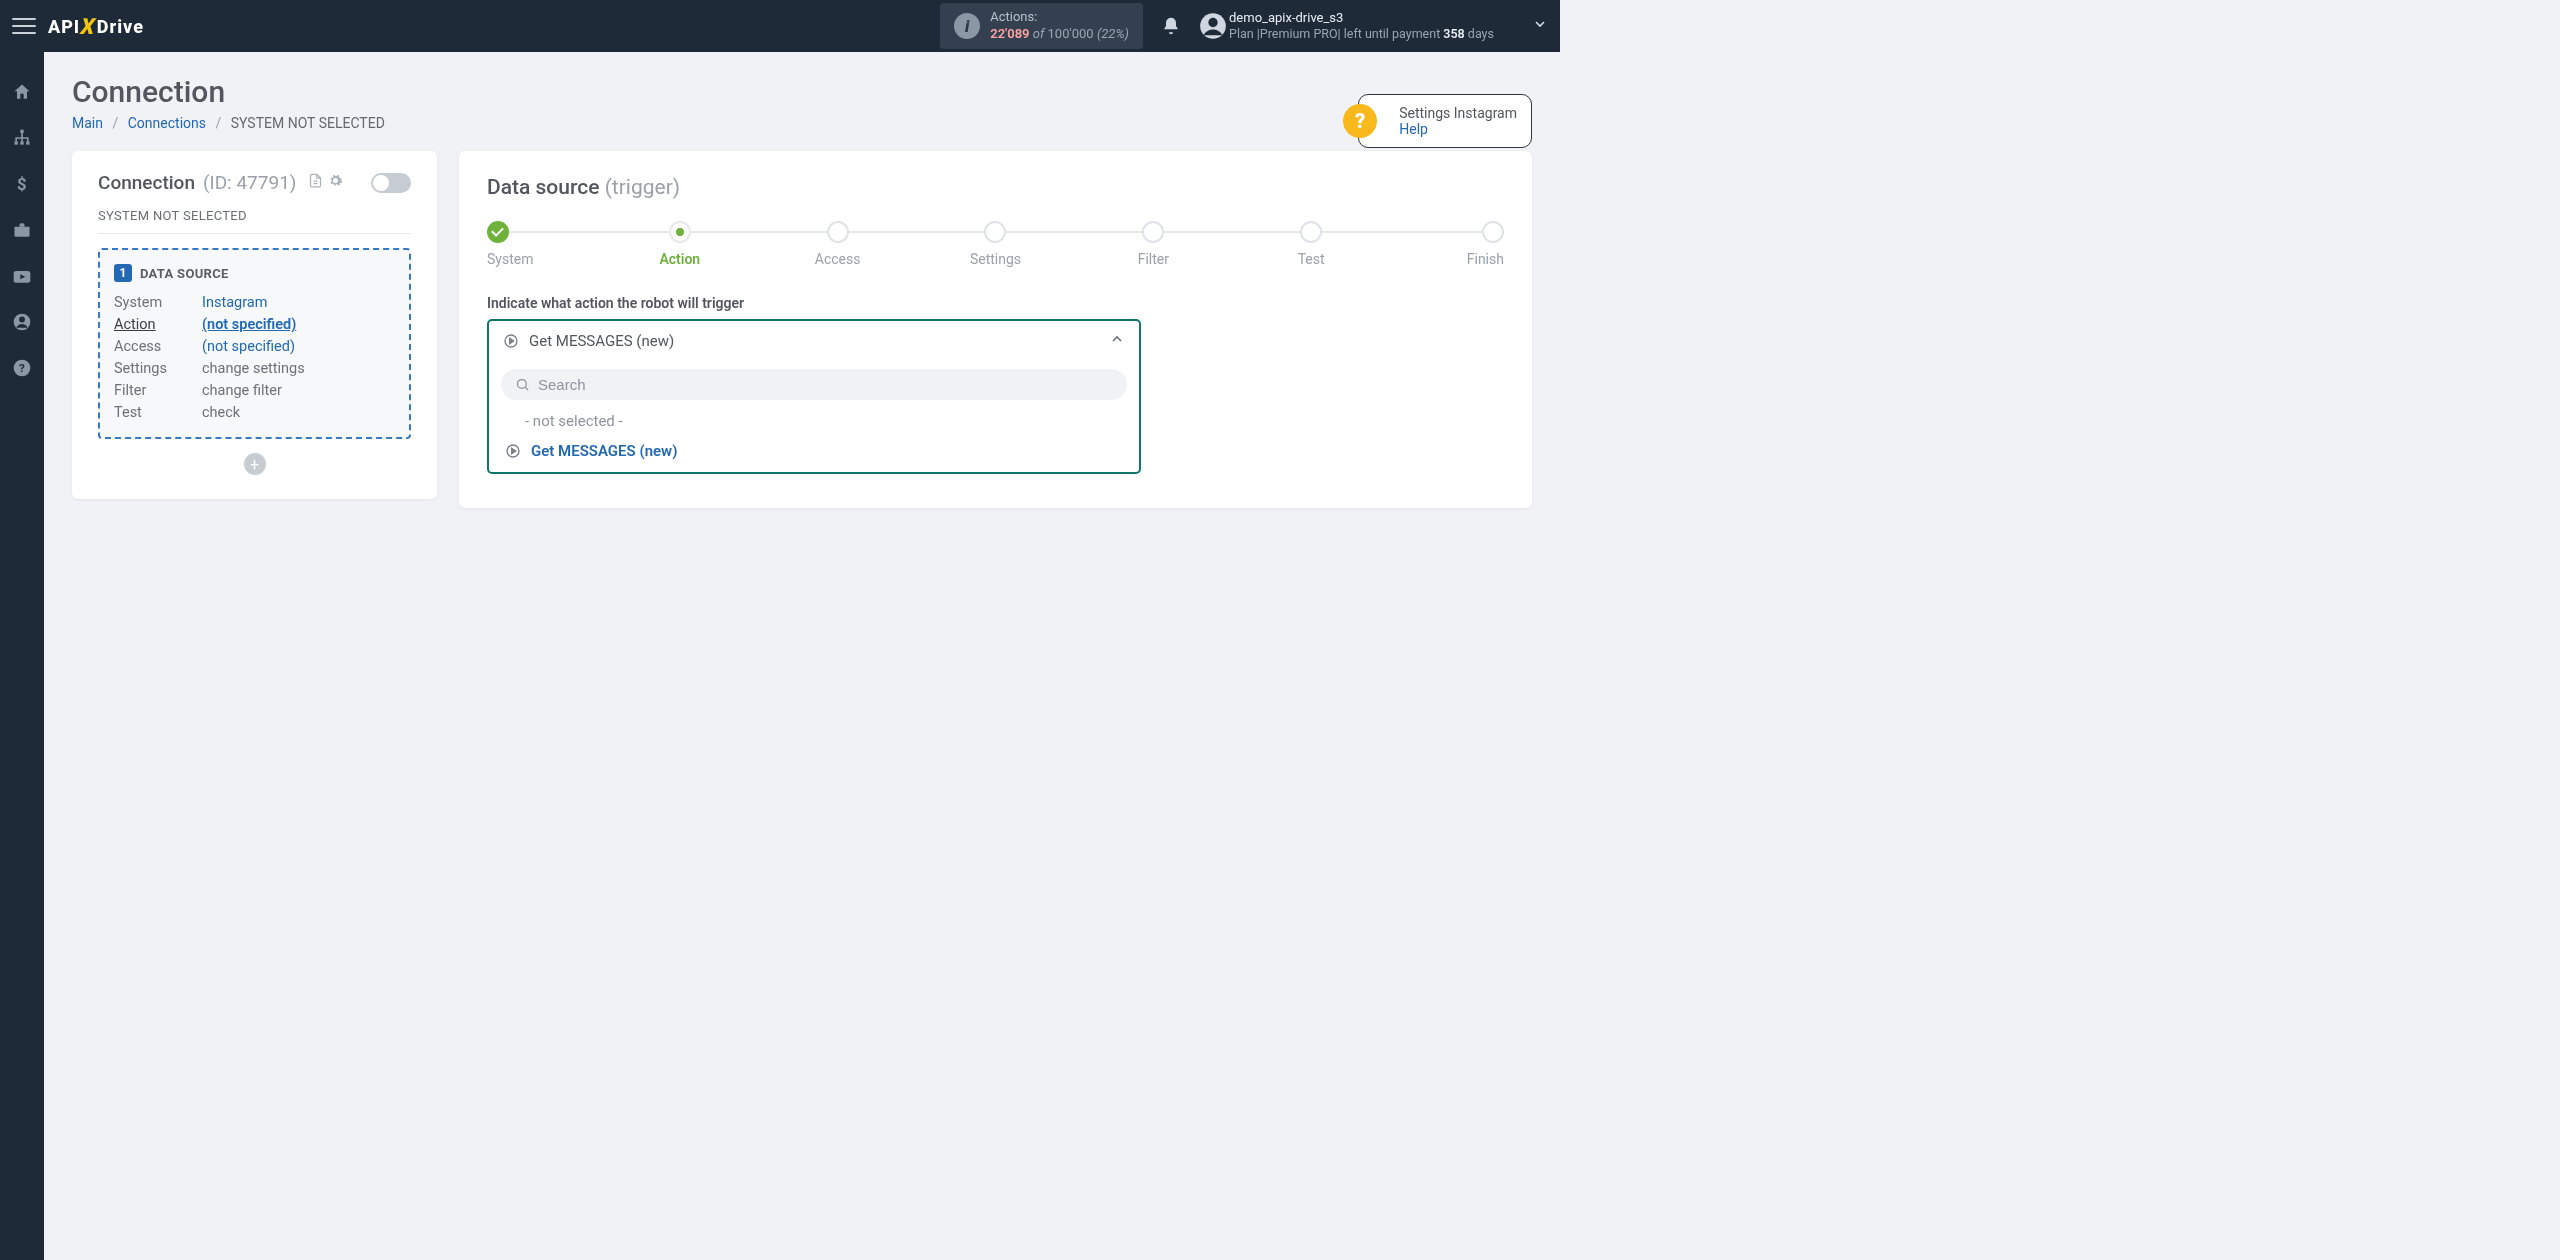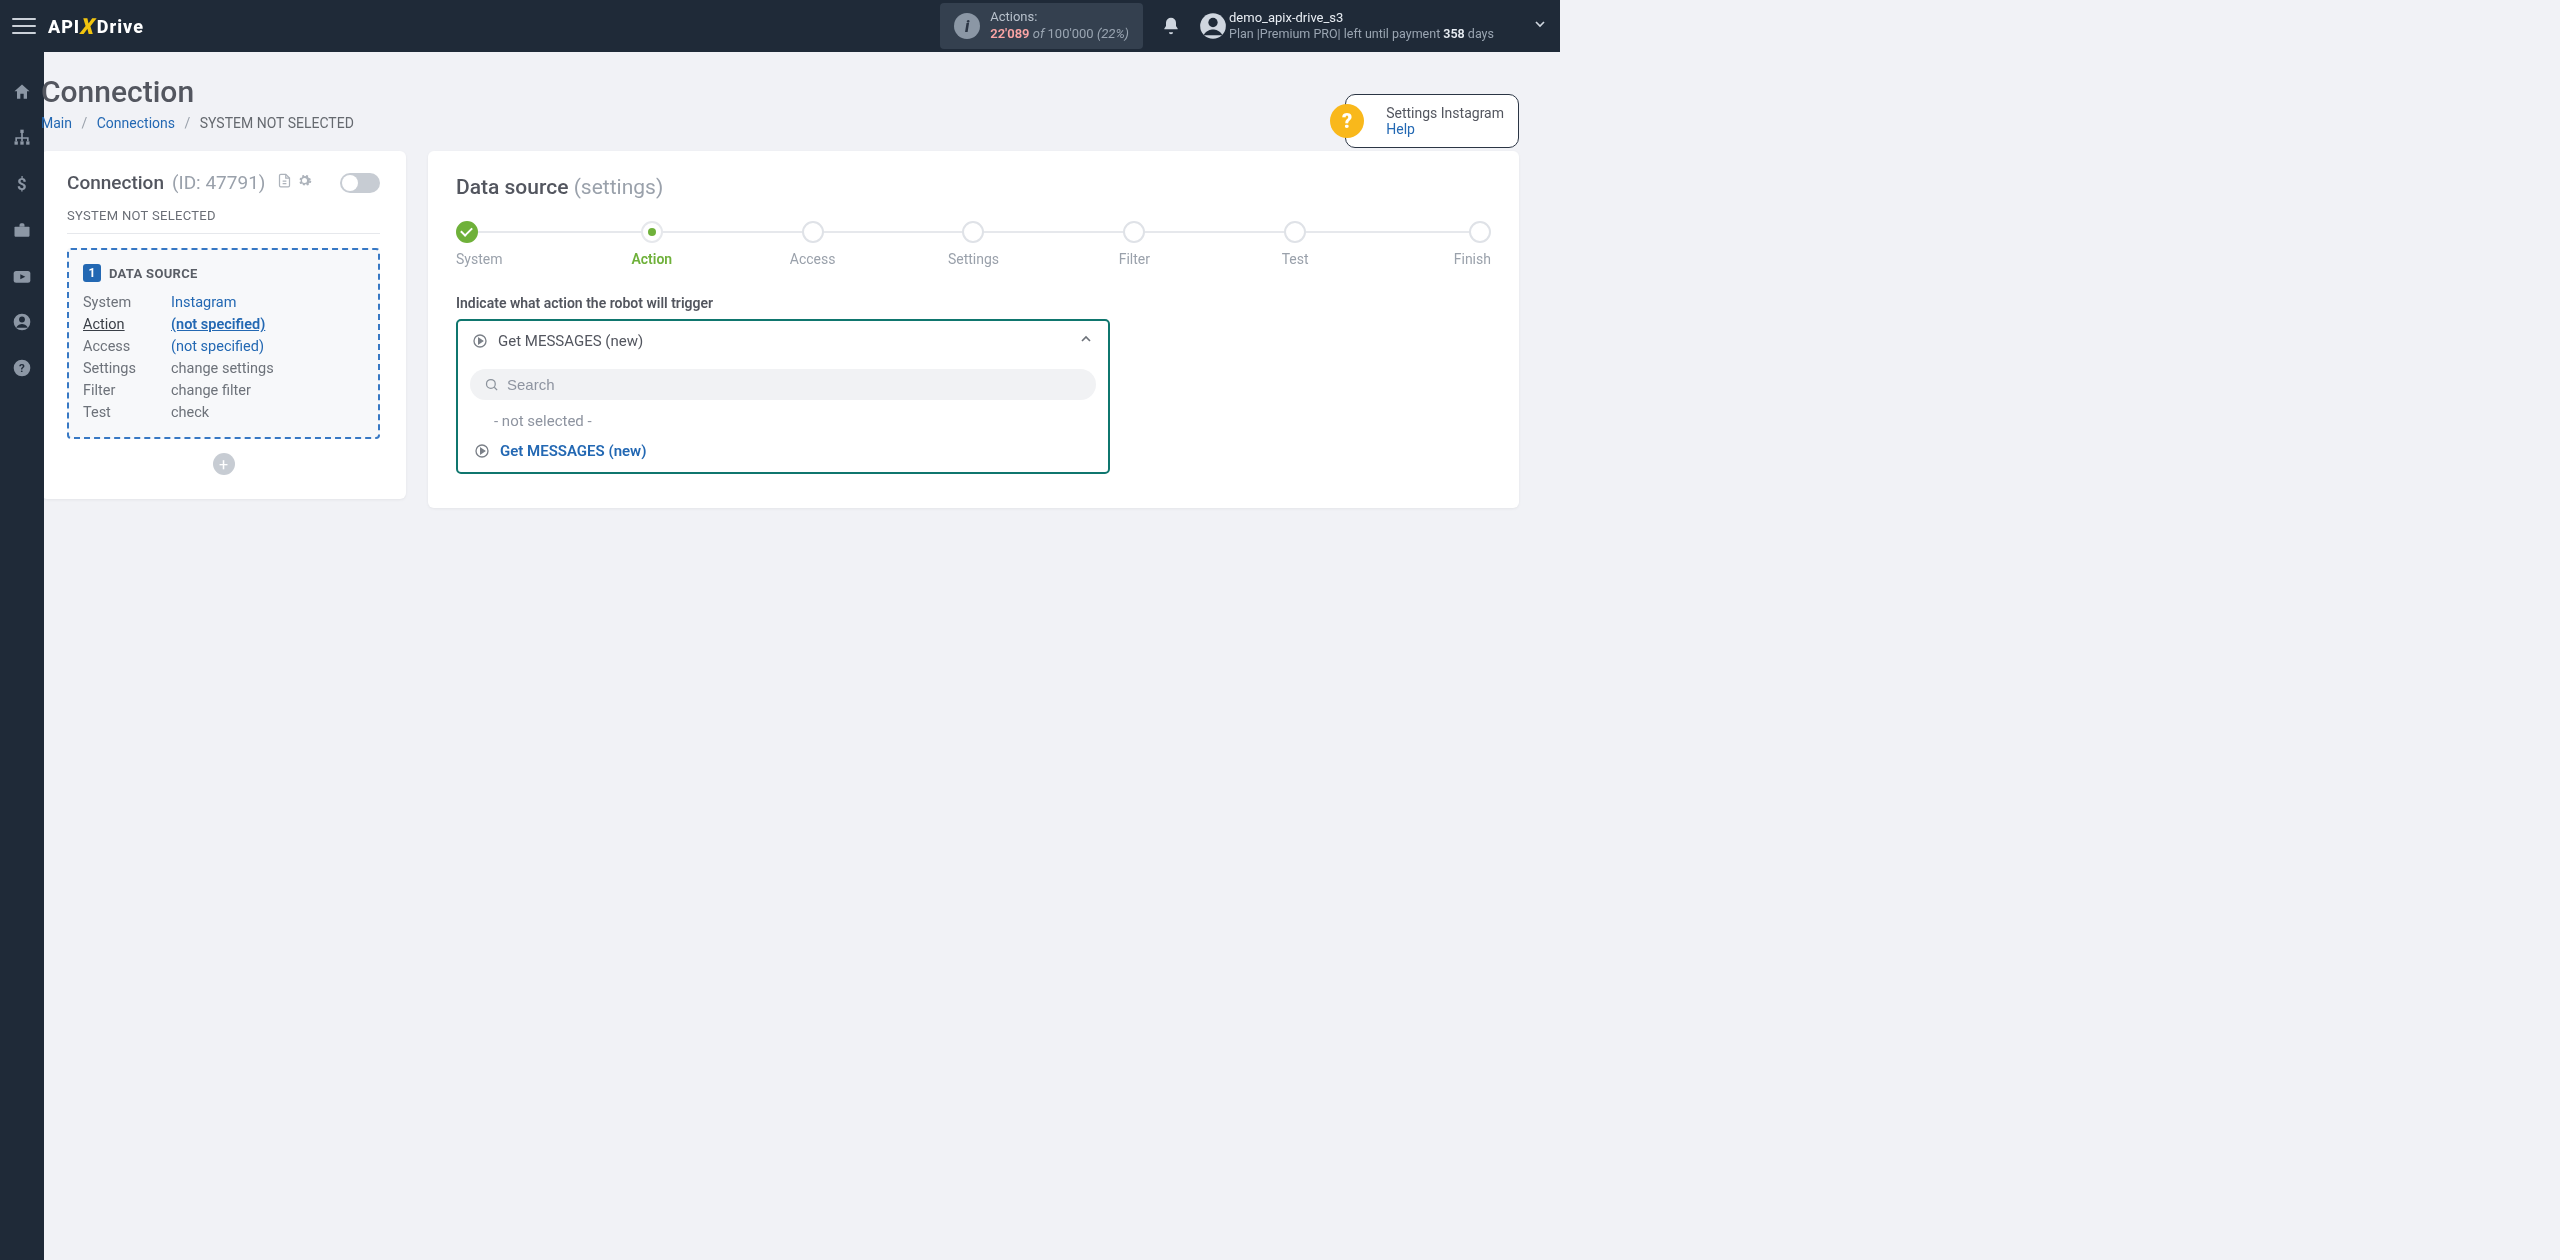--- a/index.html
+++ b/index.html
@@ -33,7 +33,7 @@
 .sidenav .nav-item svg { width: 20px; height: 20px; }
 
 
-.main { padding: 22px 41px; }
+.main { margin-left: 44px; padding: 22px 28px; }
 .page-head { display: flex; align-items: flex-start; position: relative; }
 .page-title { font-size: 30px; color: #53565f; font-weight: 500; margin-bottom: 6px; }
 .breadcrumbs { font-size: 14px; color: #7c828c; }

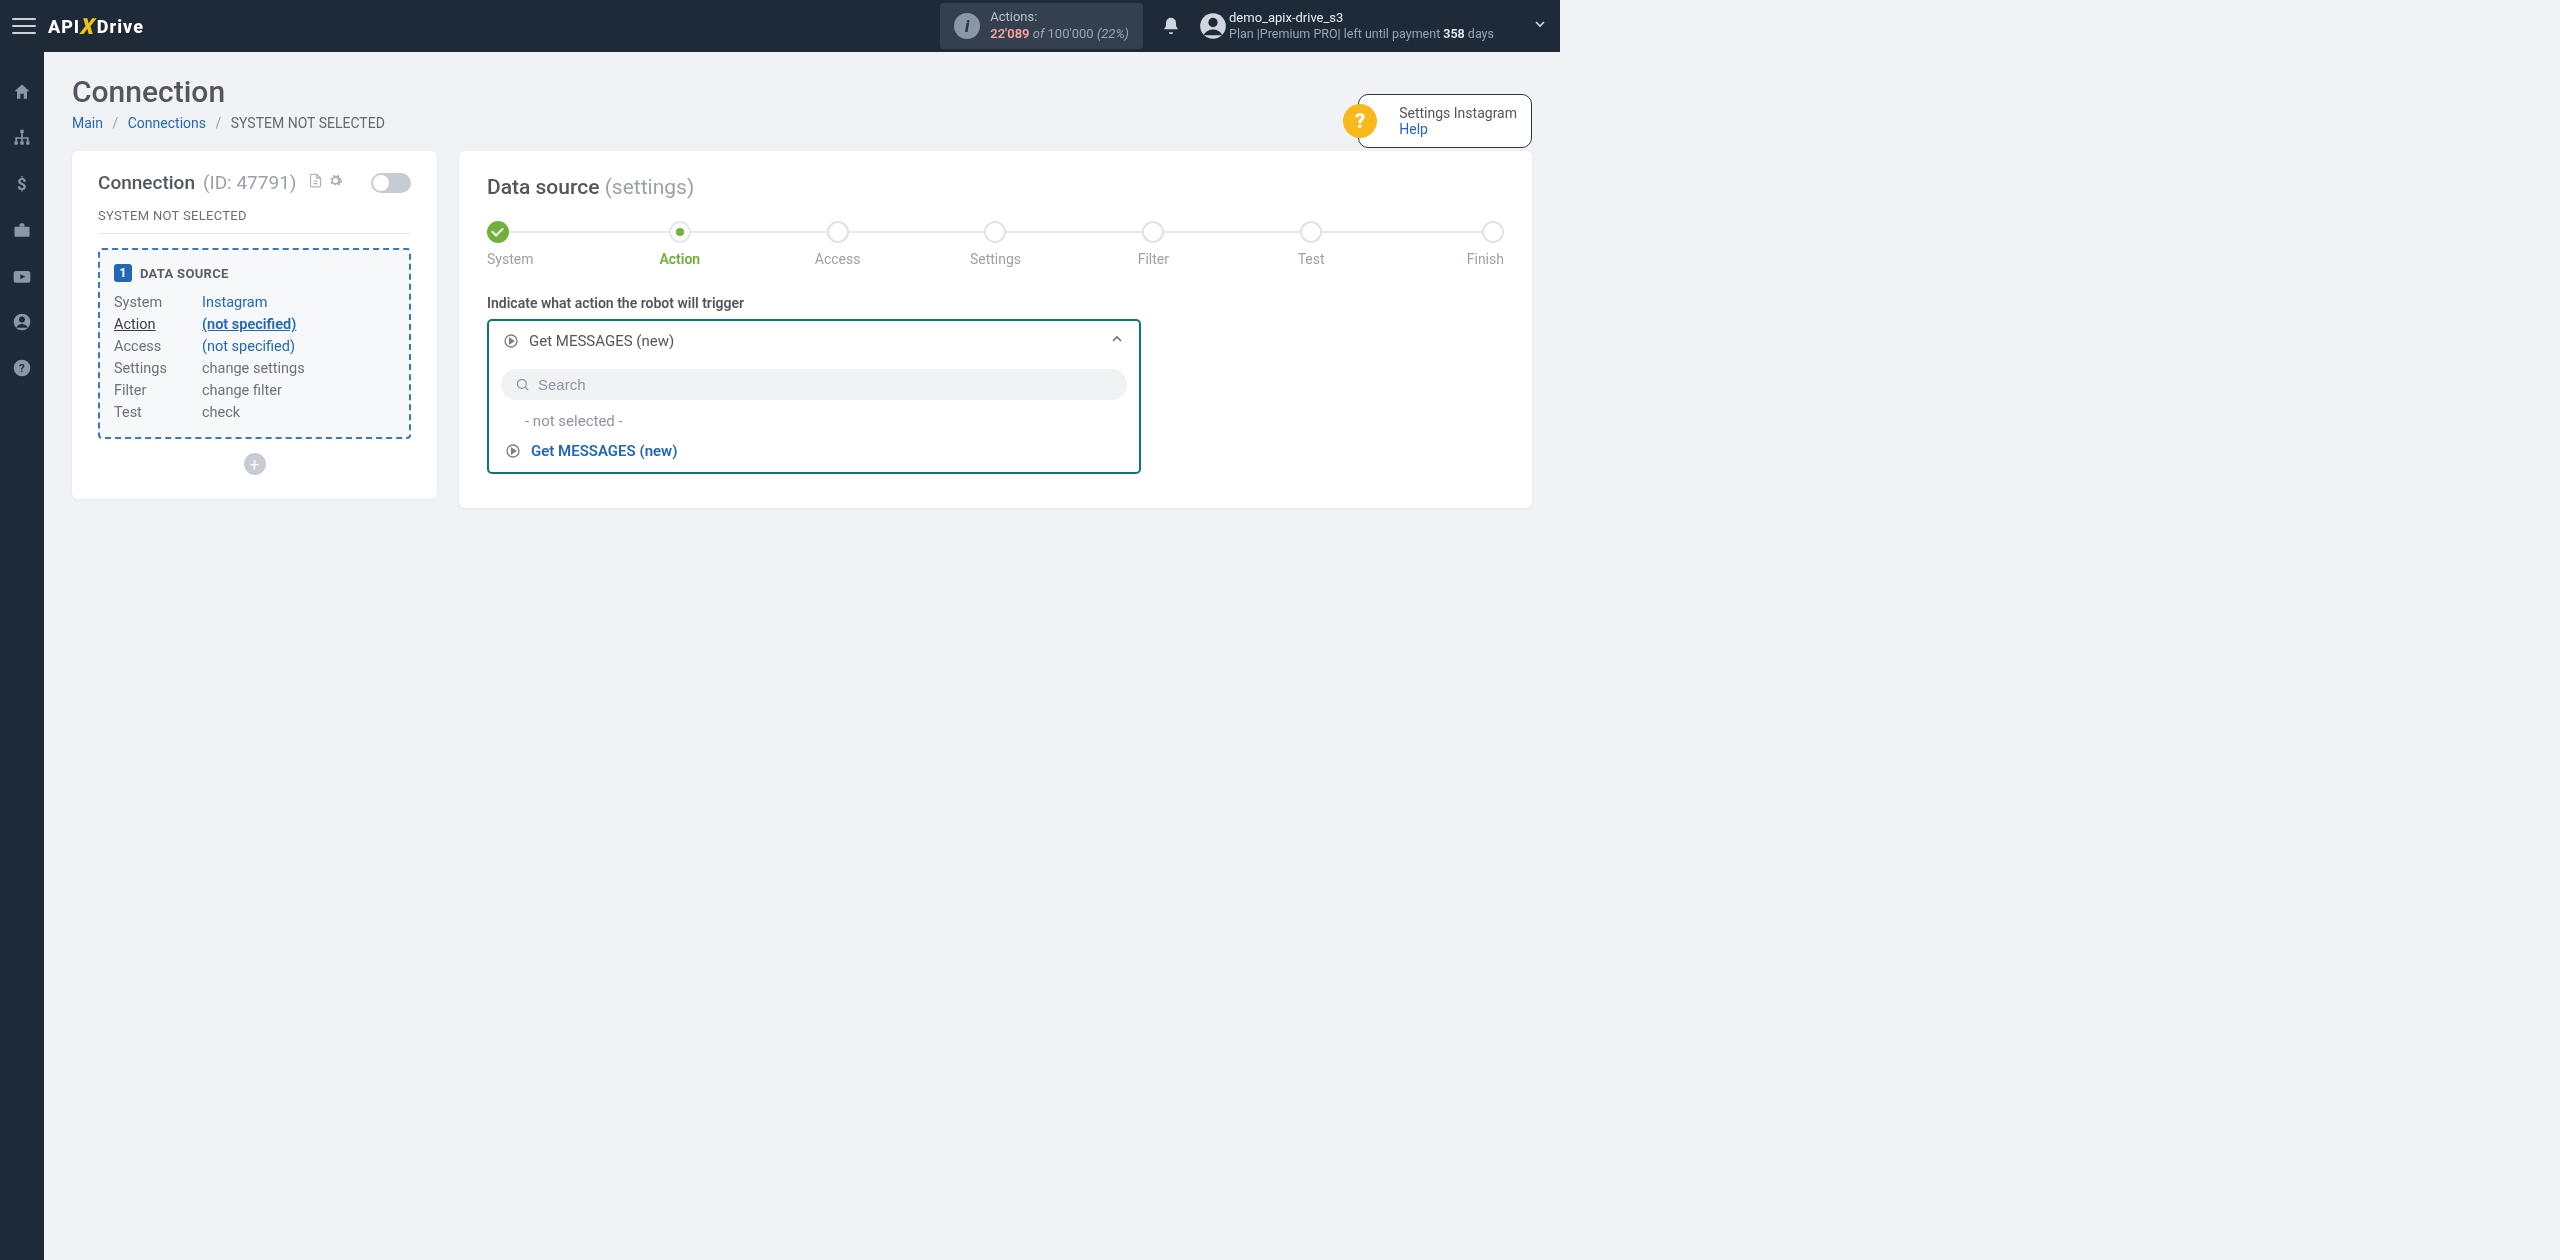--- a/index.html
+++ b/index.html
@@ -272,7 +272,7 @@
     <div class="card card-right">
       <div class="dsrc-title">
         <span>Data source</span>
-        <span class="sub"> <span>(settings)</span></span>
+        <span class="sub"> <span>(trigger)</span></span>
       </div>
 
       <div class="stepper">

